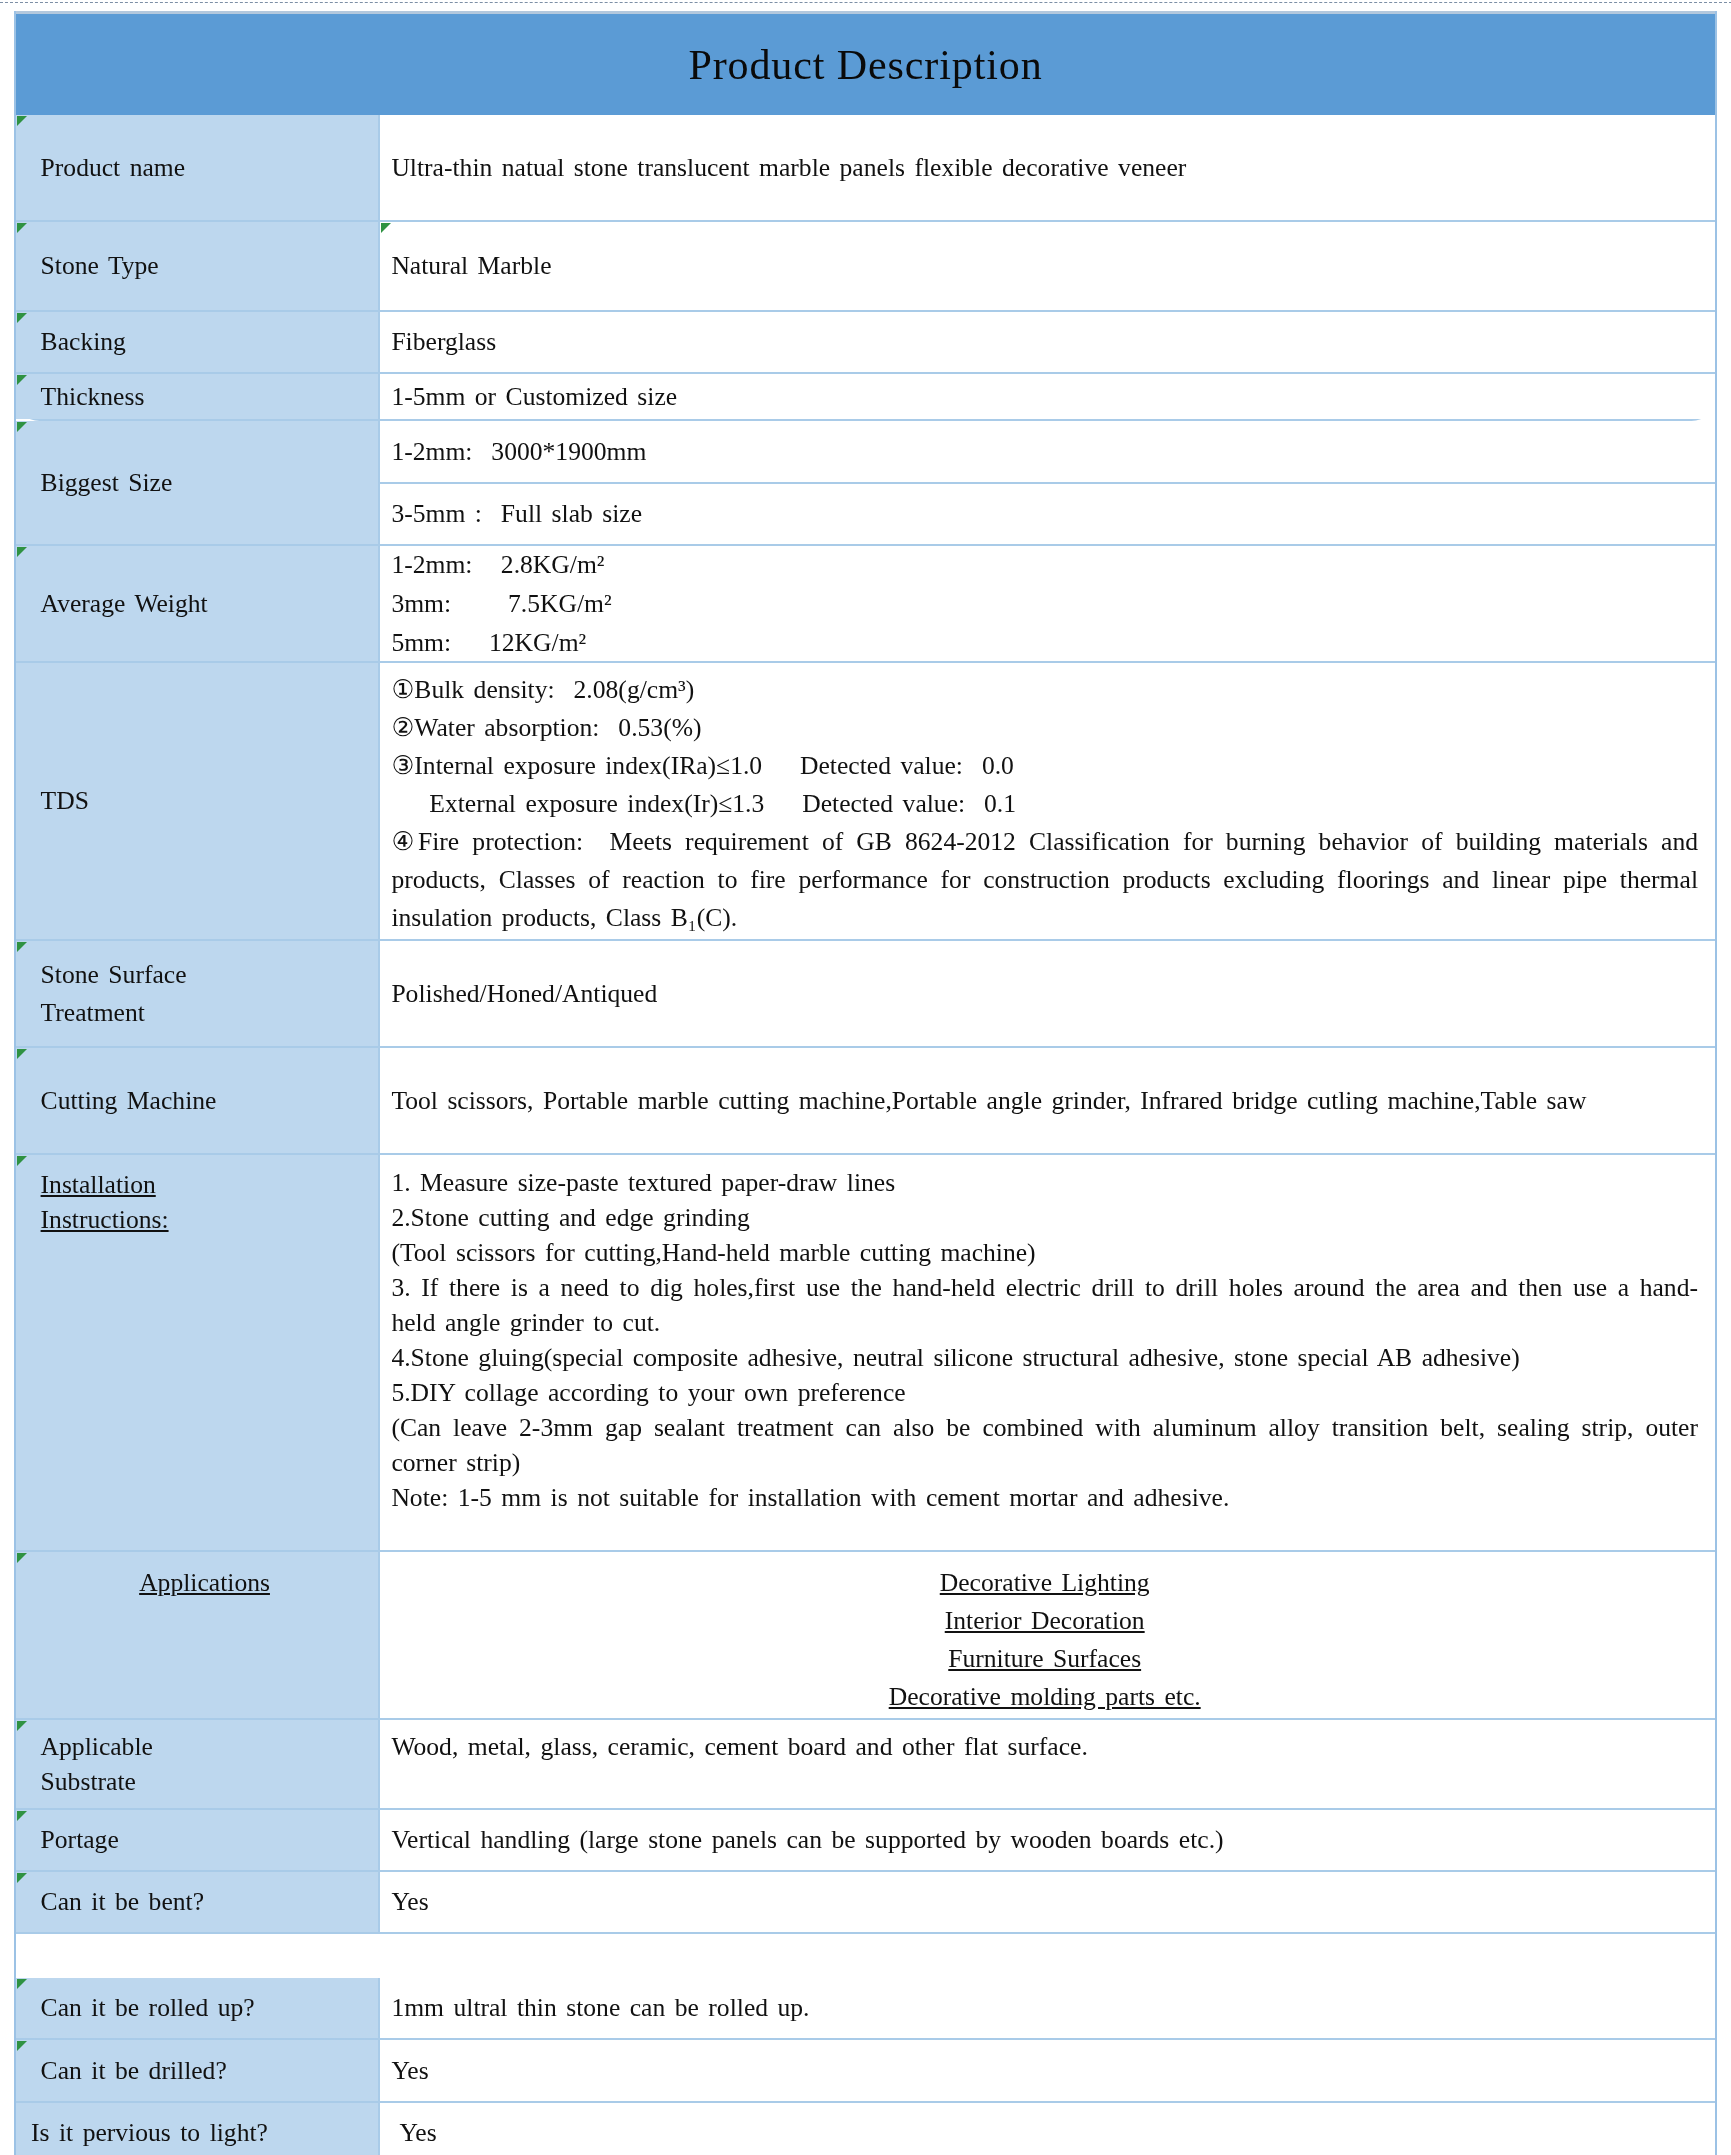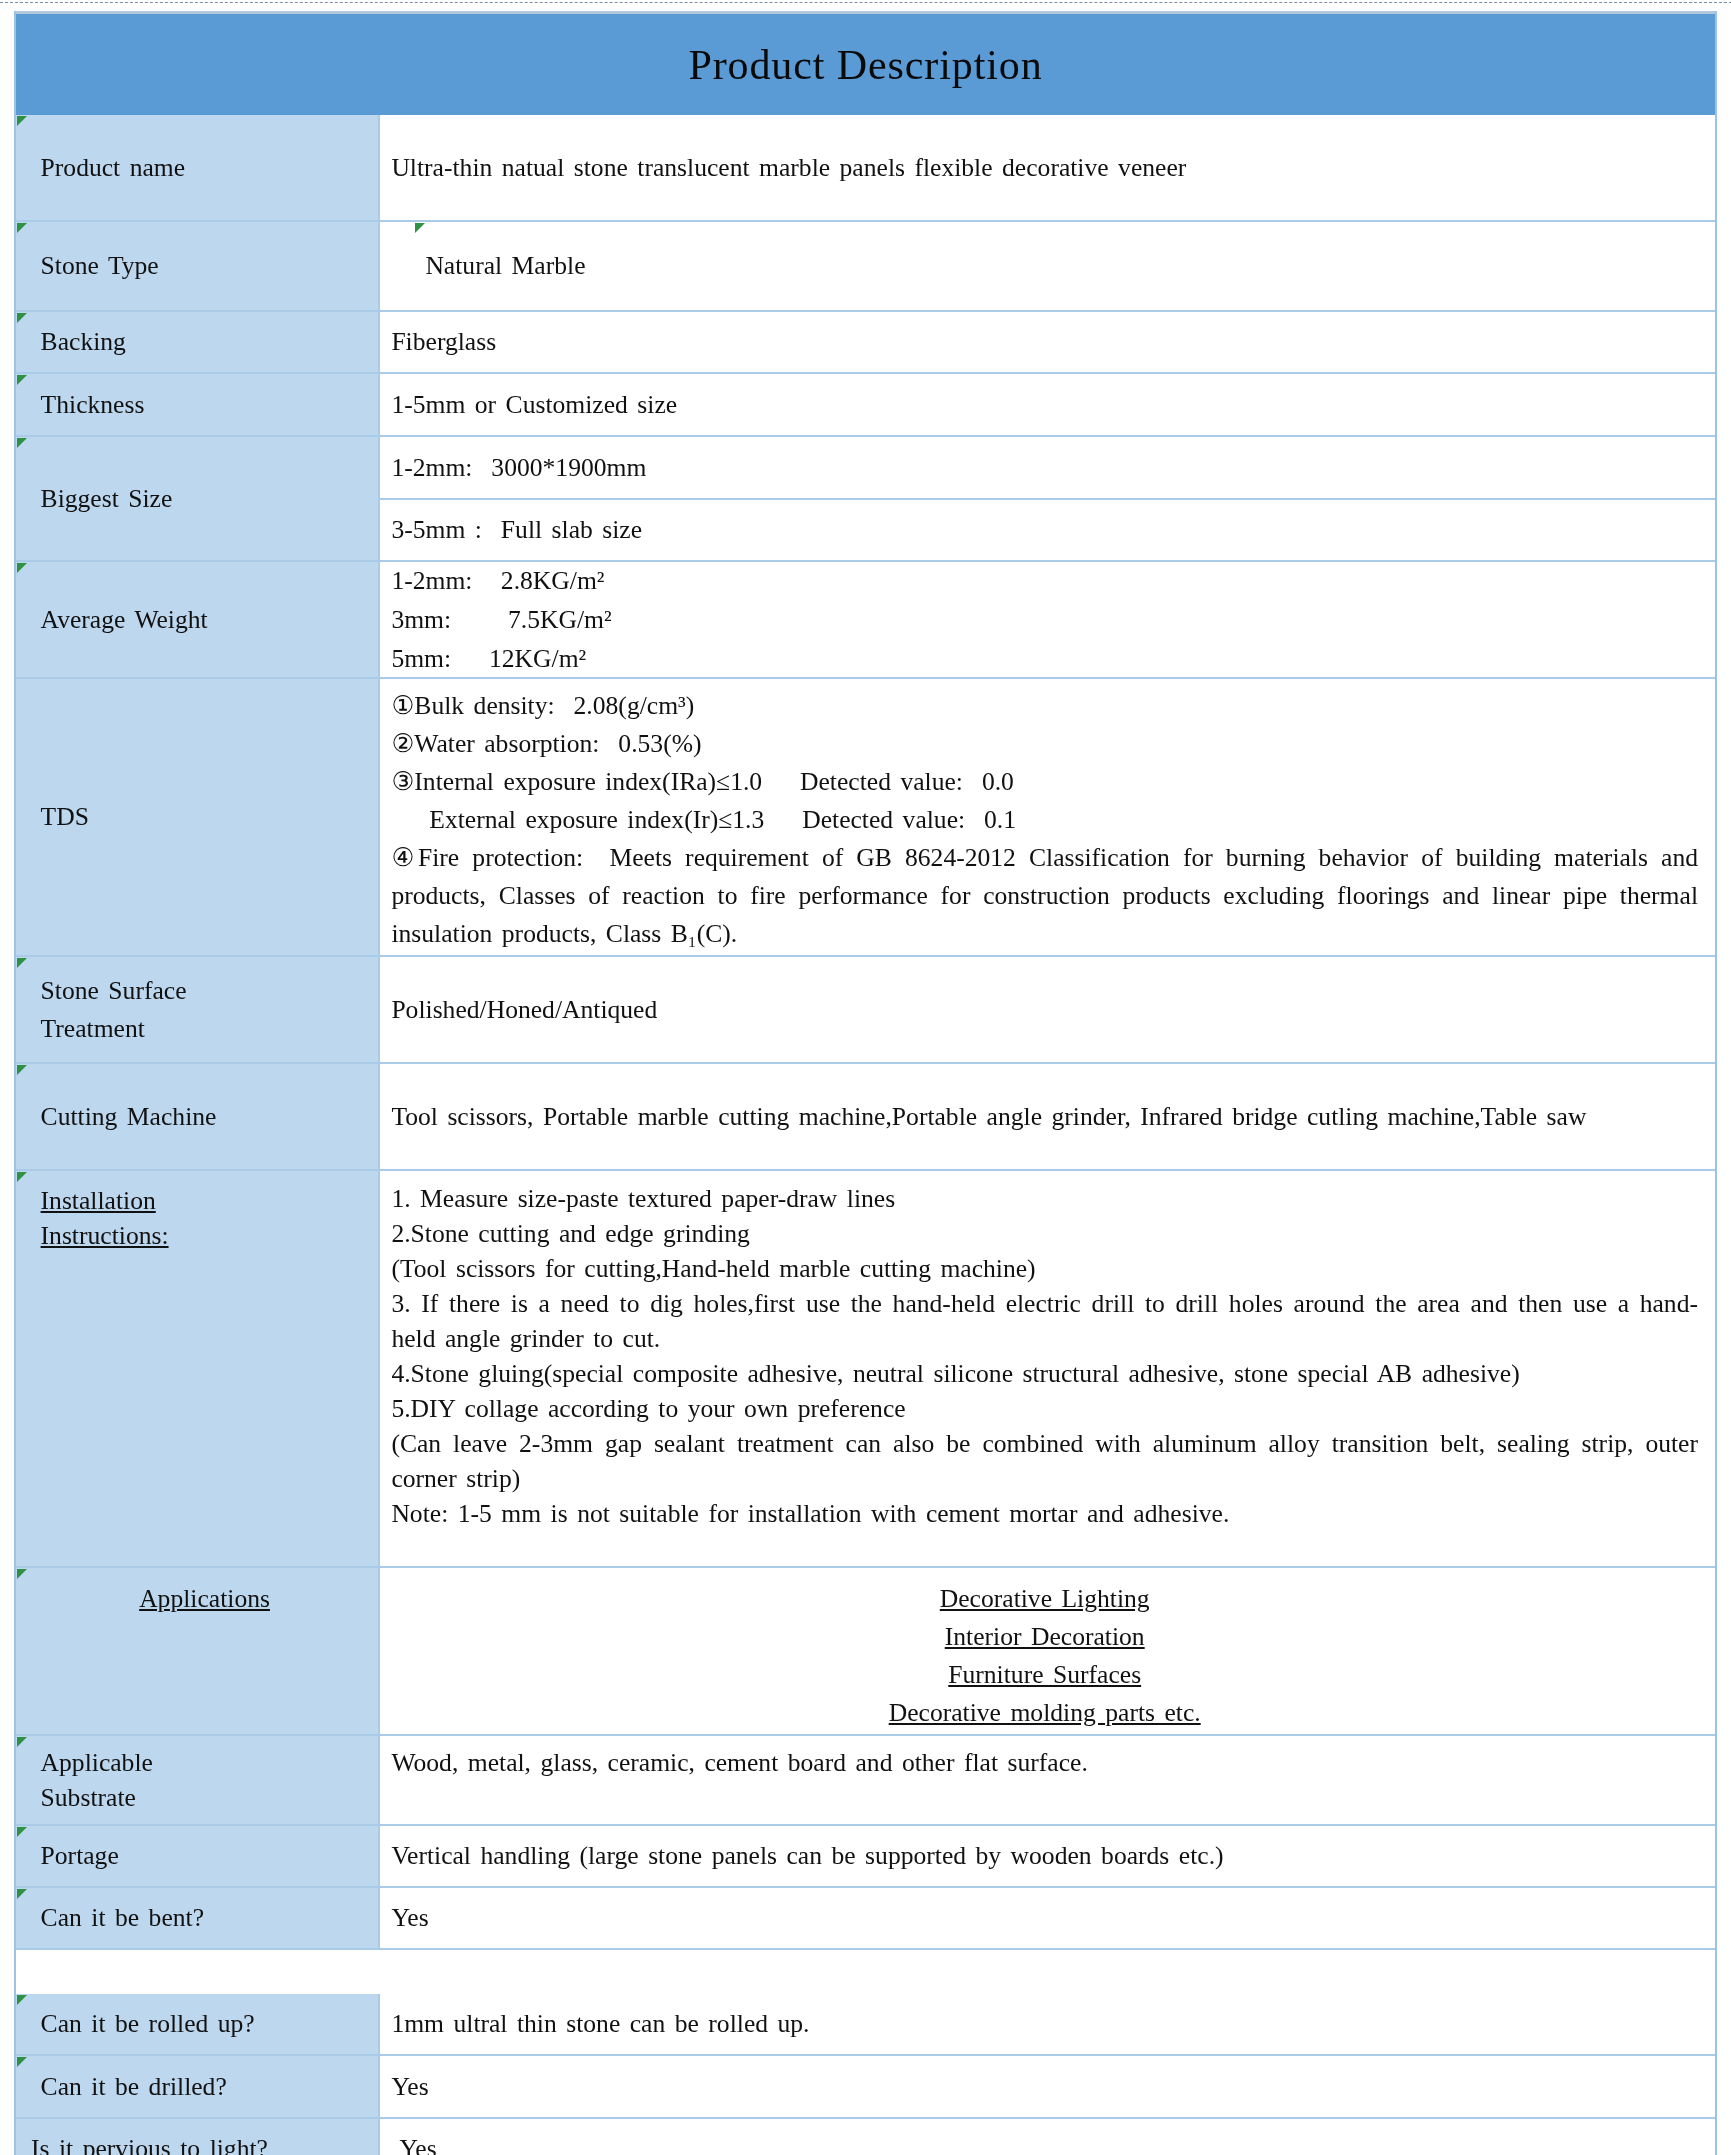--- a/index.html
+++ b/index.html
@@ -73,7 +73,7 @@
   }
   
   .r-product{height:107px;}
-  .r-stonetype{height:90px;gap:34px;}
+  .r-stonetype{height:90px;}
   .r-backing{height:62px;}
   .r-thickness{height:63px;}
   .r-biggest{height:125px;}

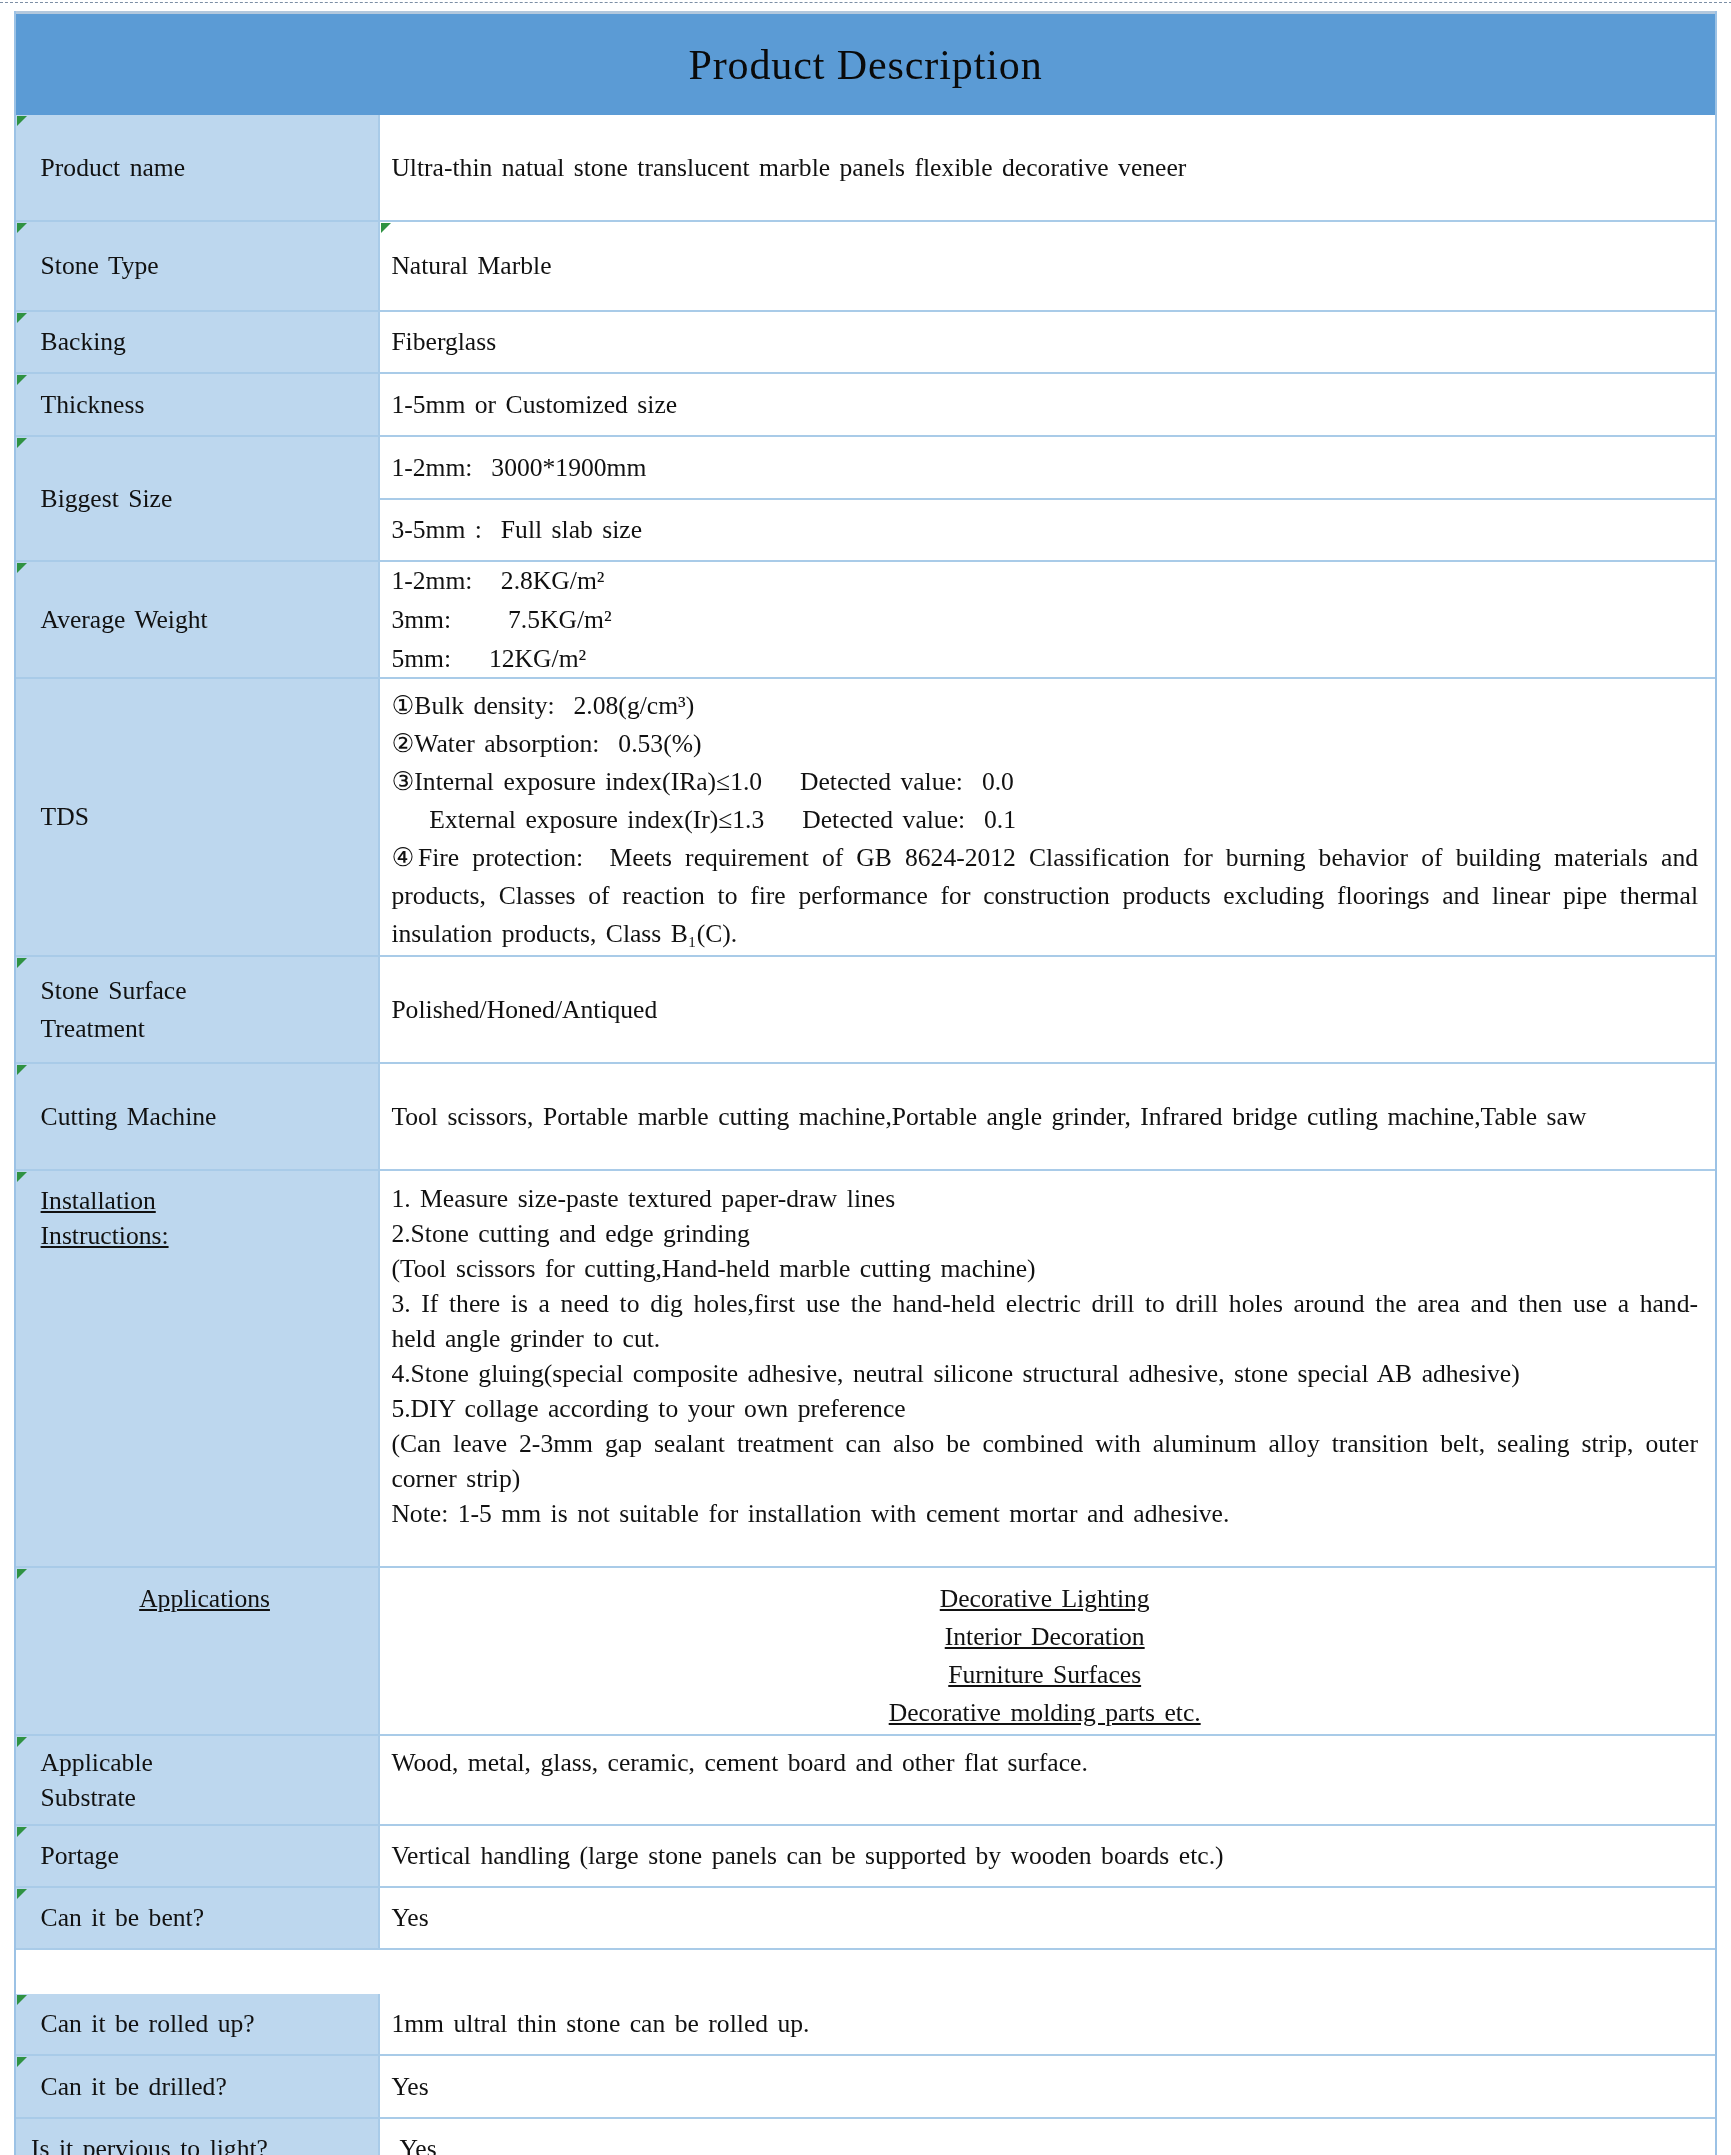--- a/index.html
+++ b/index.html
@@ -75,7 +75,7 @@
   .r-product{height:107px;}
   .r-stonetype{height:90px;}
   .r-backing{height:62px;}
-  .r-thickness{height:63px;}
+  .r-thickness{height:47px;border-radius:28px;}
   .r-biggest{height:125px;}
   .r-weight{height:117px;}
   .r-tds{height:278px;}

